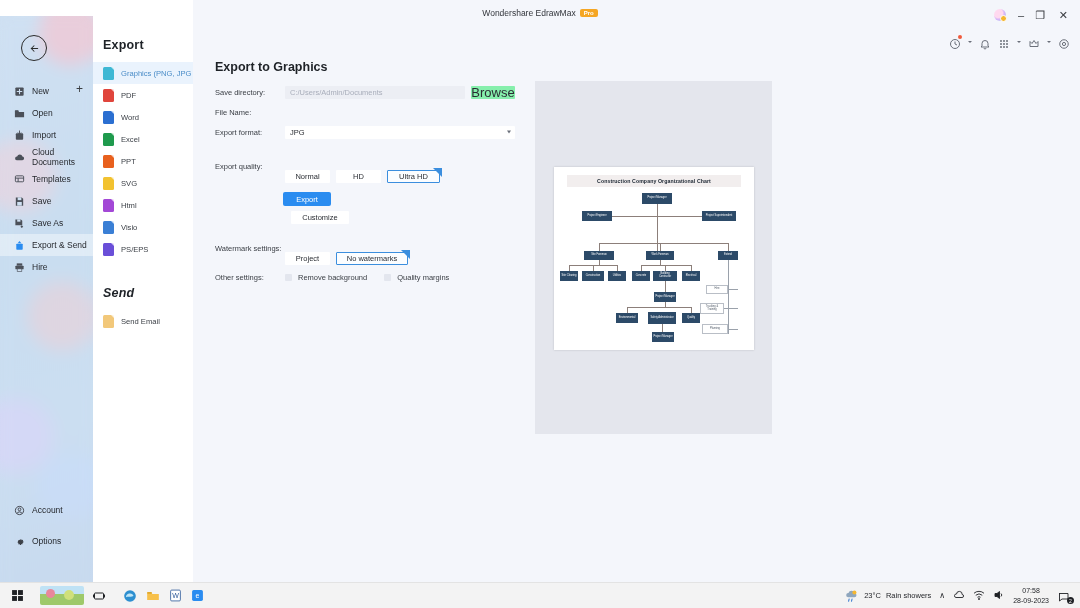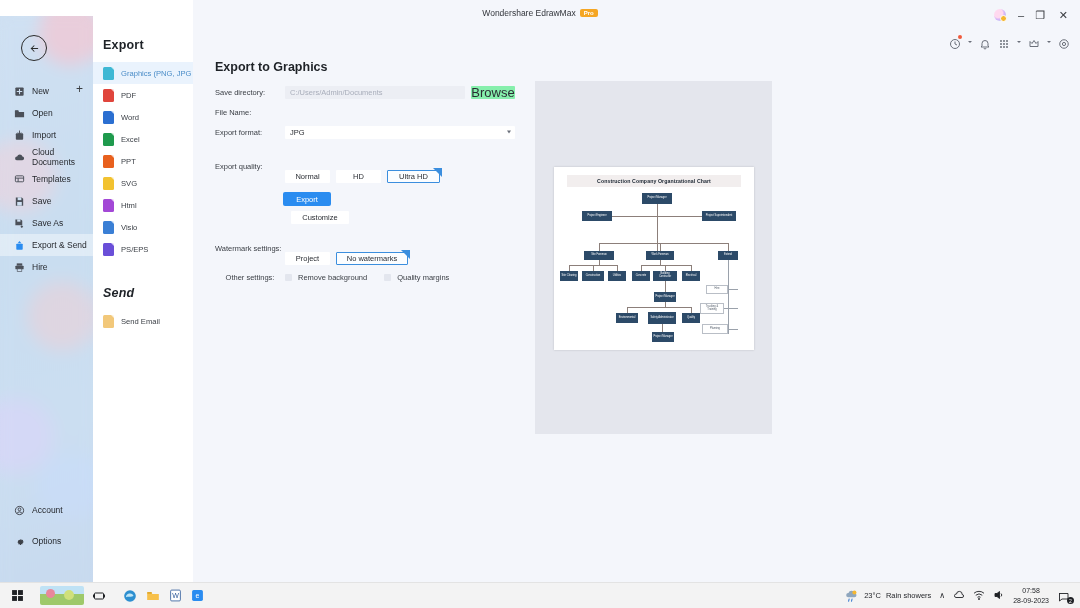--- a/index.html
+++ b/index.html
@@ -121,7 +121,7 @@
     content:""; position:absolute; right:-1px; top:1px; width:5px;height:5px;
     z-index:2;
   }
-  .cbrow { display: flex; align-items: center; margin-top: 8px; text-align: center; }
+  .cbrow { display: flex; align-items: center; margin-top: 8px; }
   .cb {
     width: 7px; height: 7px; background: #e3e6ee; border-radius: 1px;
     margin-right: 6px; cursor: pointer; flex: 0 0 7px;

